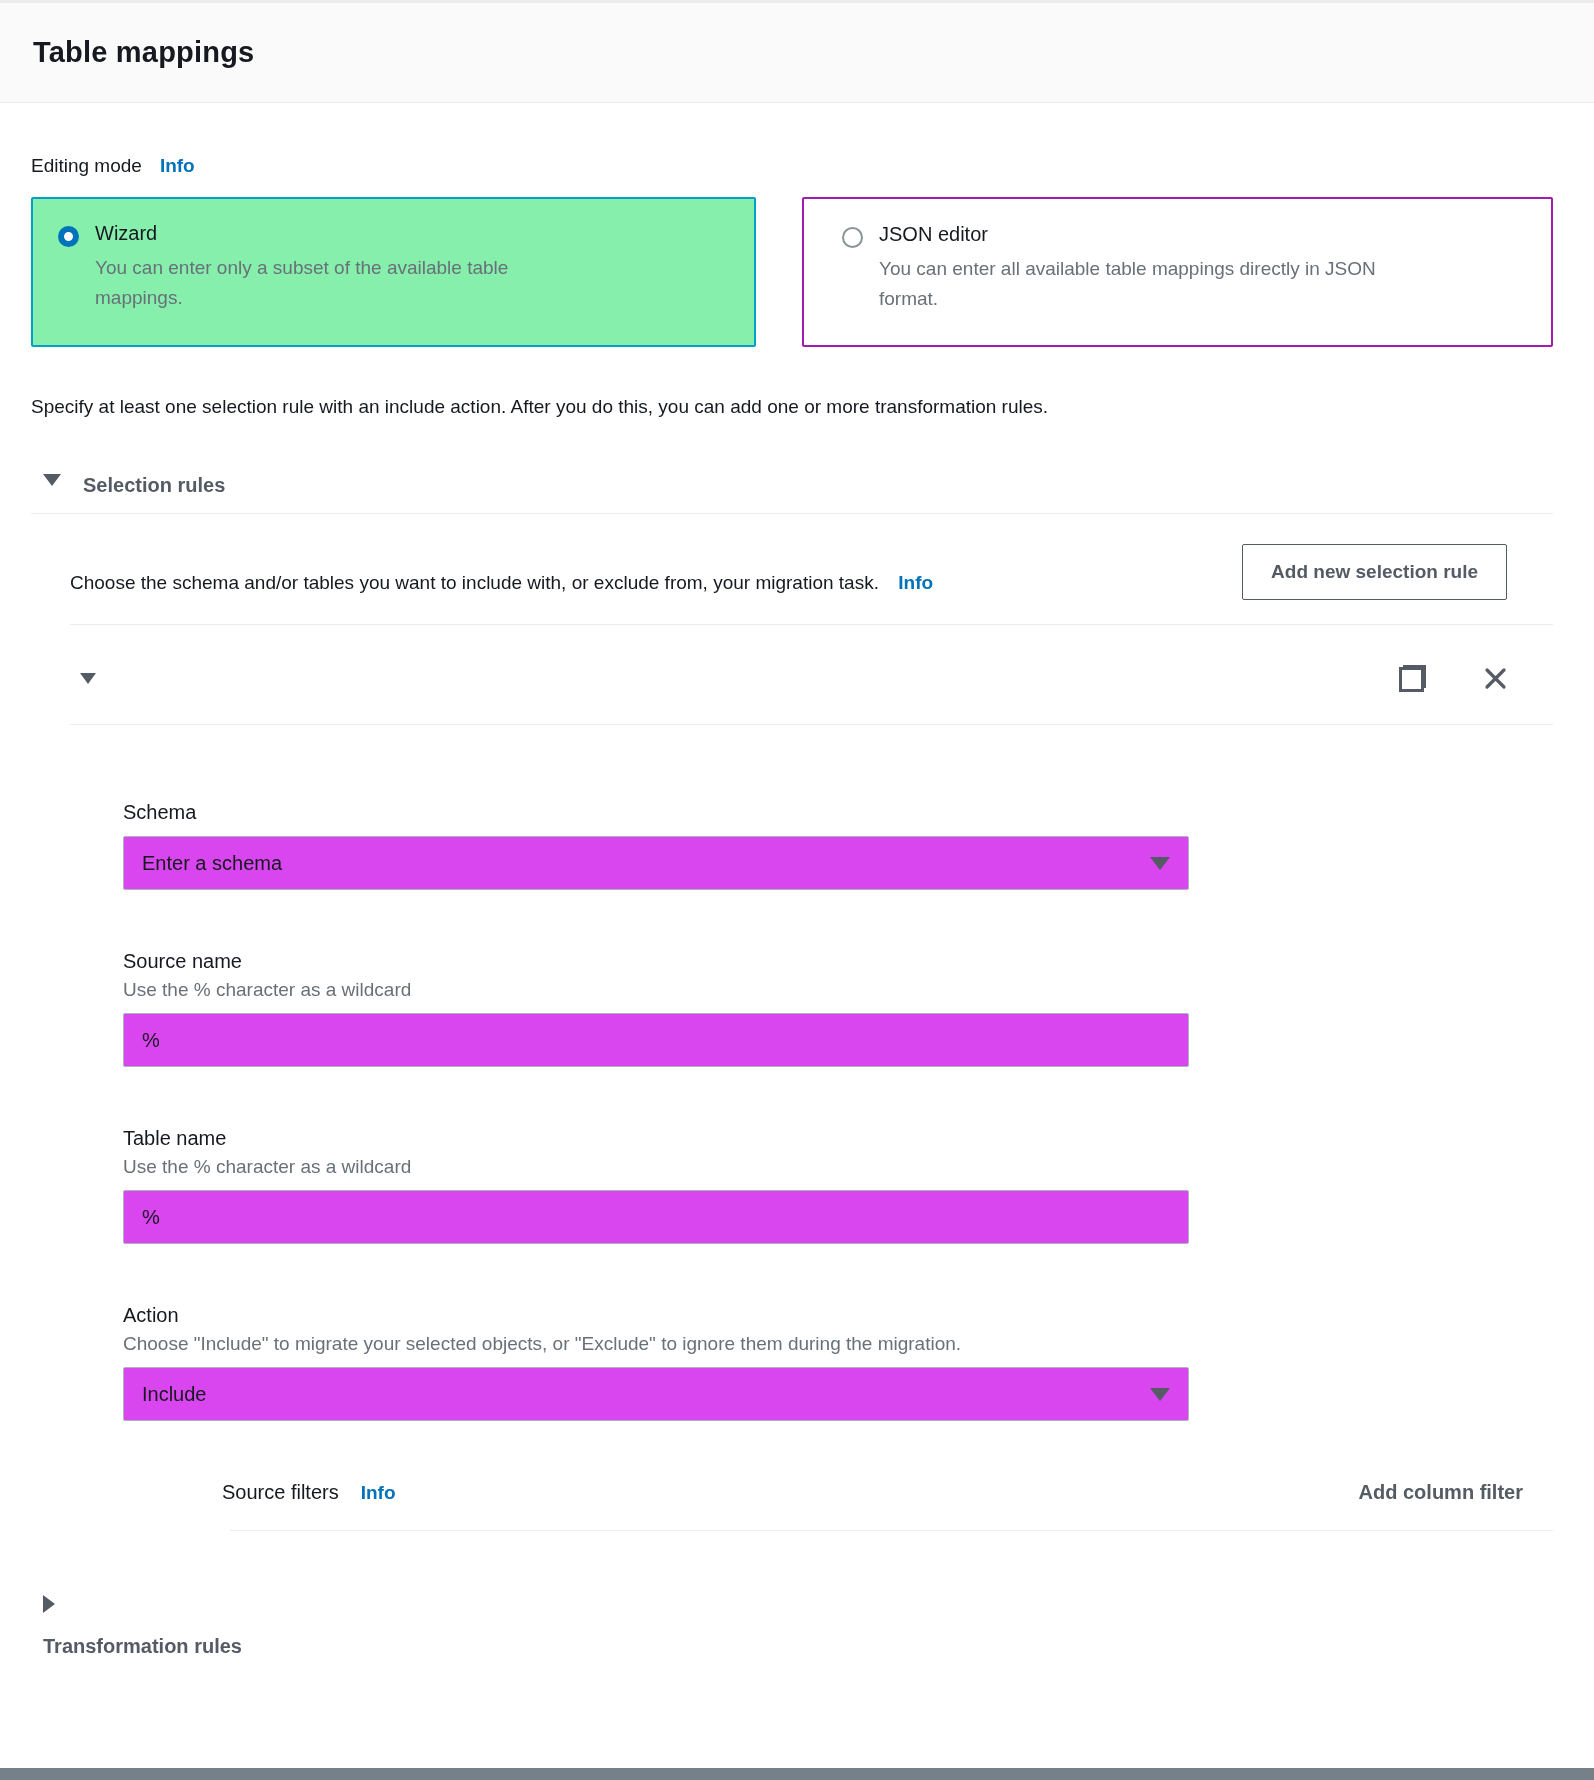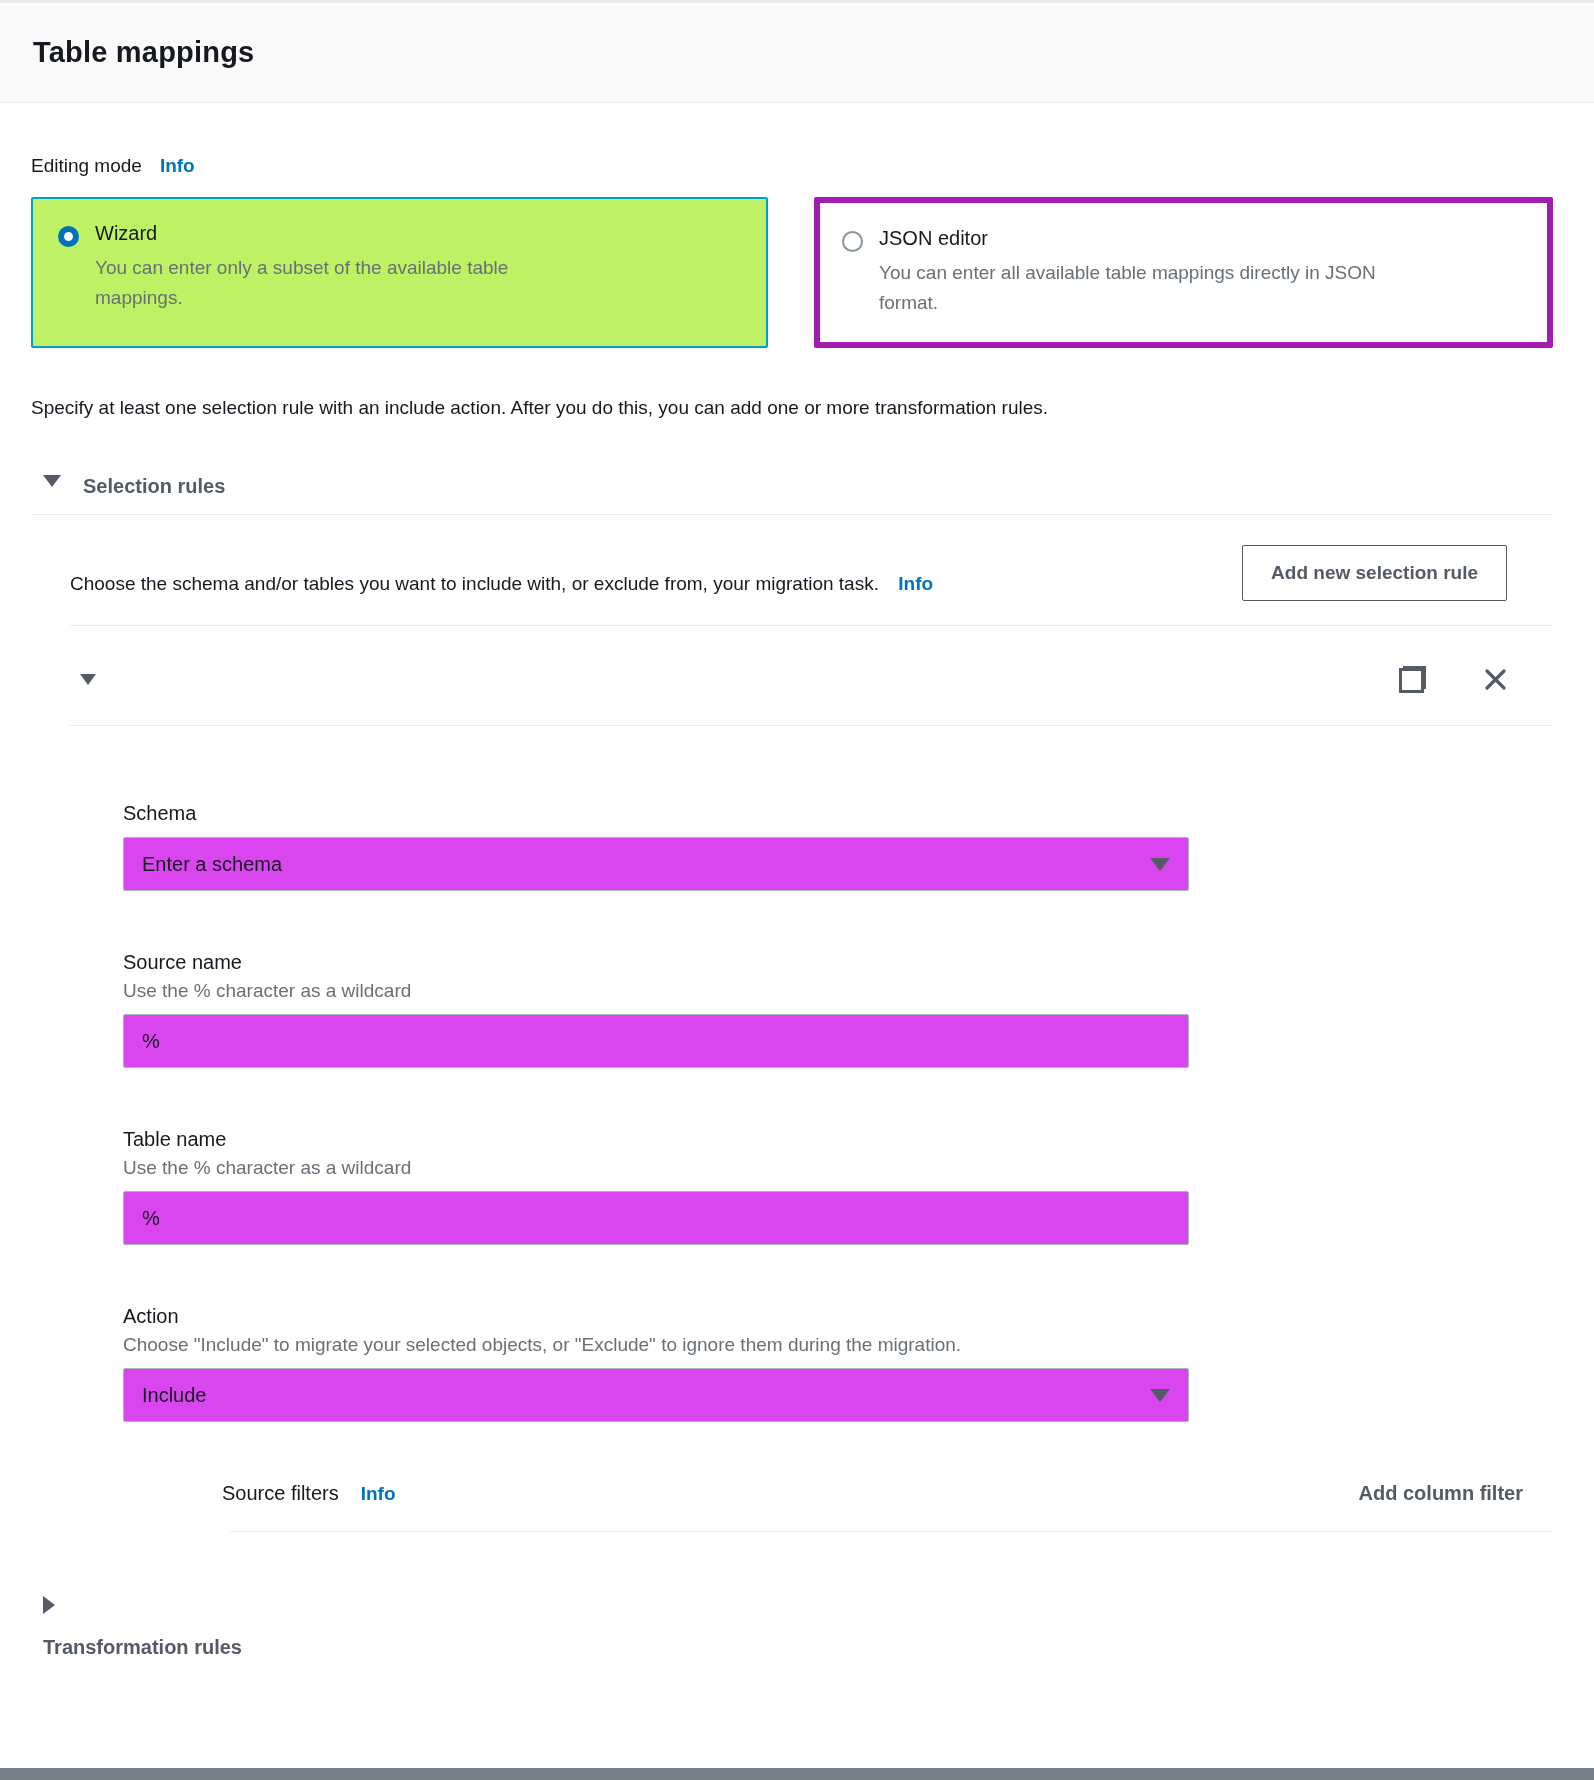--- a/index.html
+++ b/index.html
@@ -66,7 +66,7 @@
     cursor: pointer;
   }
   .card.selected {
-    background: #bef264;
+    background: #86efac;
     border: 2px solid #00a1c9;
     padding: 23px 25px;
   }

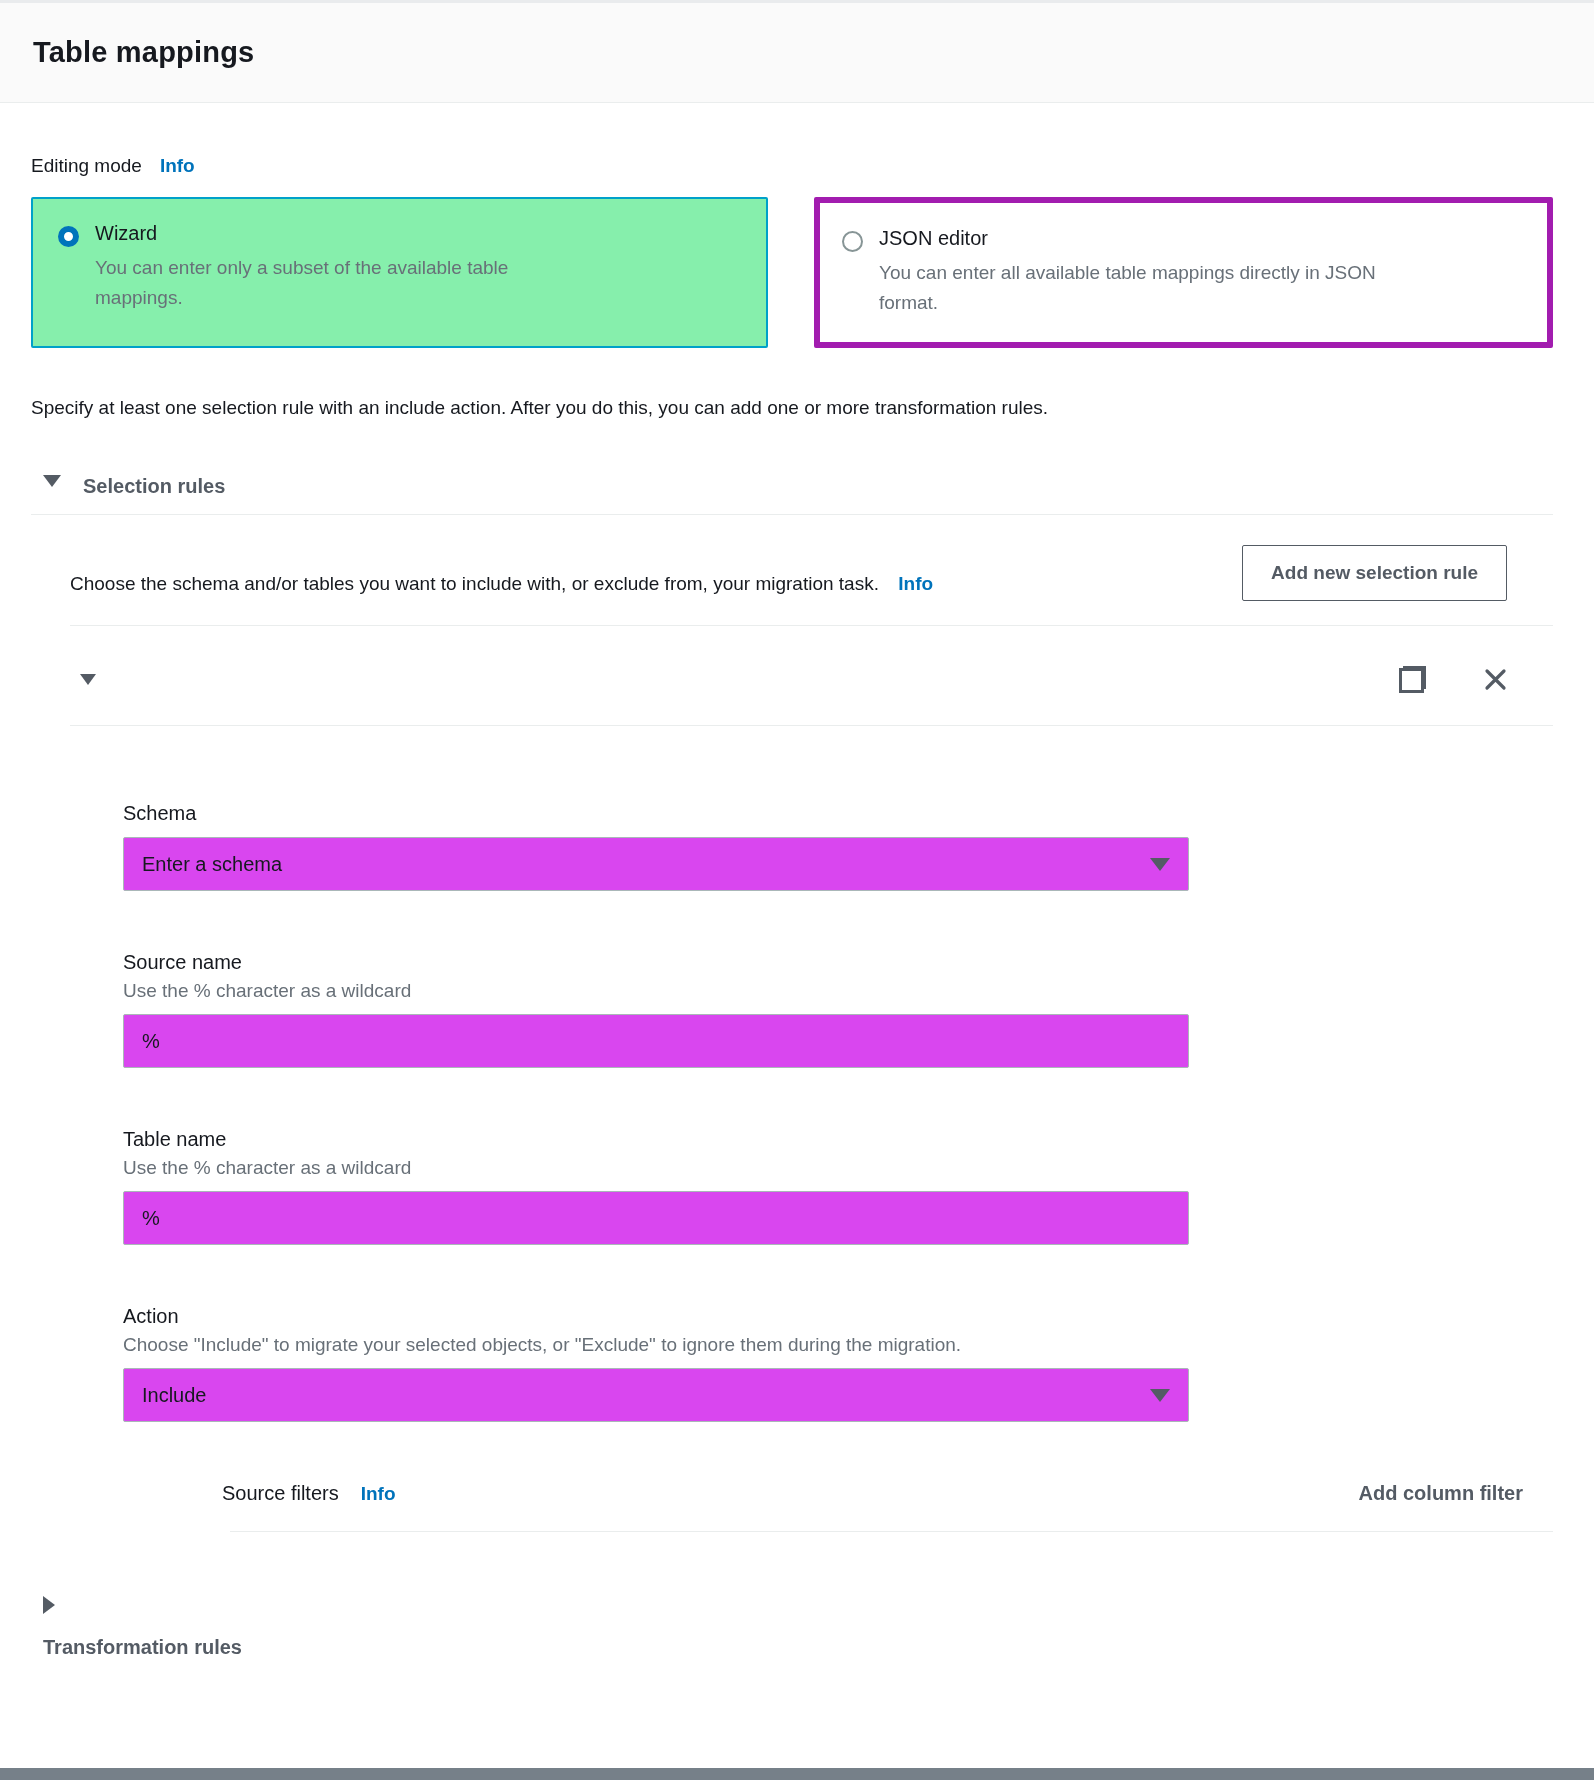--- a/index.html
+++ b/index.html
@@ -58,9 +58,9 @@
     flex: 1 1 0;
     min-height: 150px;
     background: #ffffff;
-    border: 6px solid #a21caf;
+    border: 2px solid #a21caf;
     border-radius: 2px;
-    padding: 24px 22px;
+    padding: 24px 38px;
     display: flex;
     align-items: flex-start;
     cursor: pointer;

